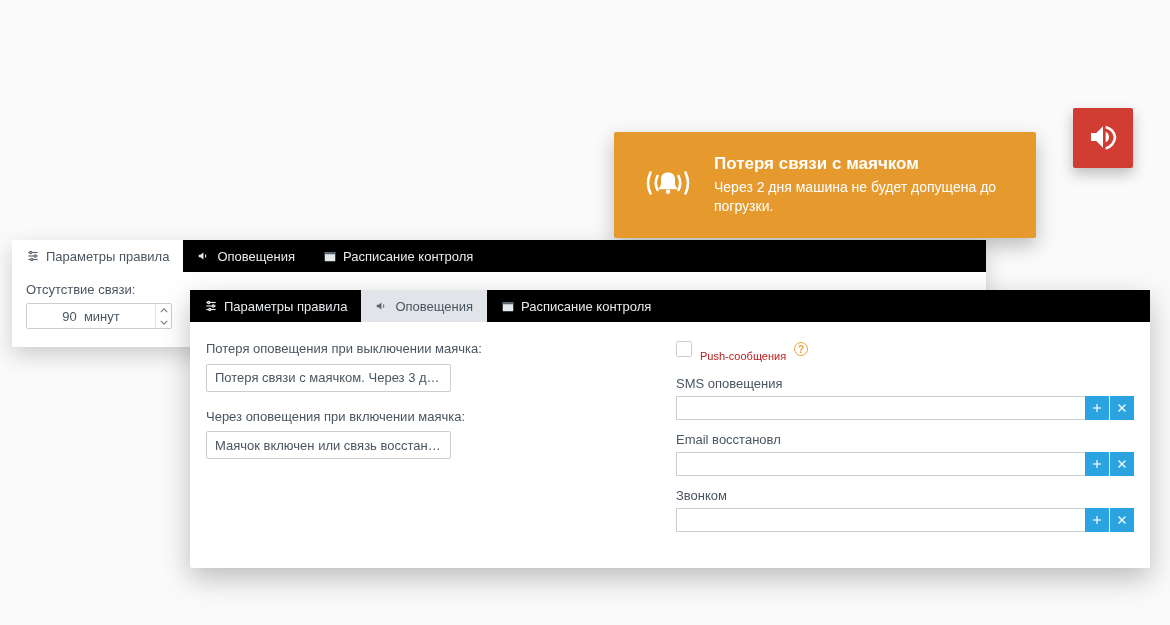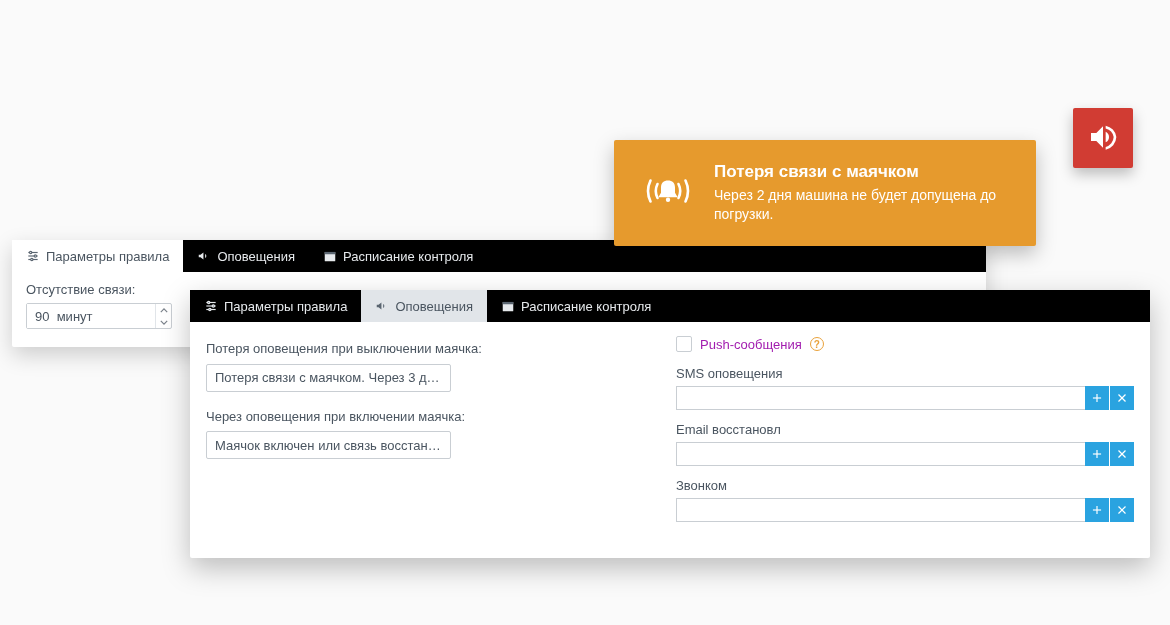--- a/index.html
+++ b/index.html
@@ -180,7 +180,7 @@
   .toast {
     position: absolute;
     left: 614px;
-    top: 140px;
+    top: 132px;
     width: 422px;
     background: #e69a2d;
     color: #fff;

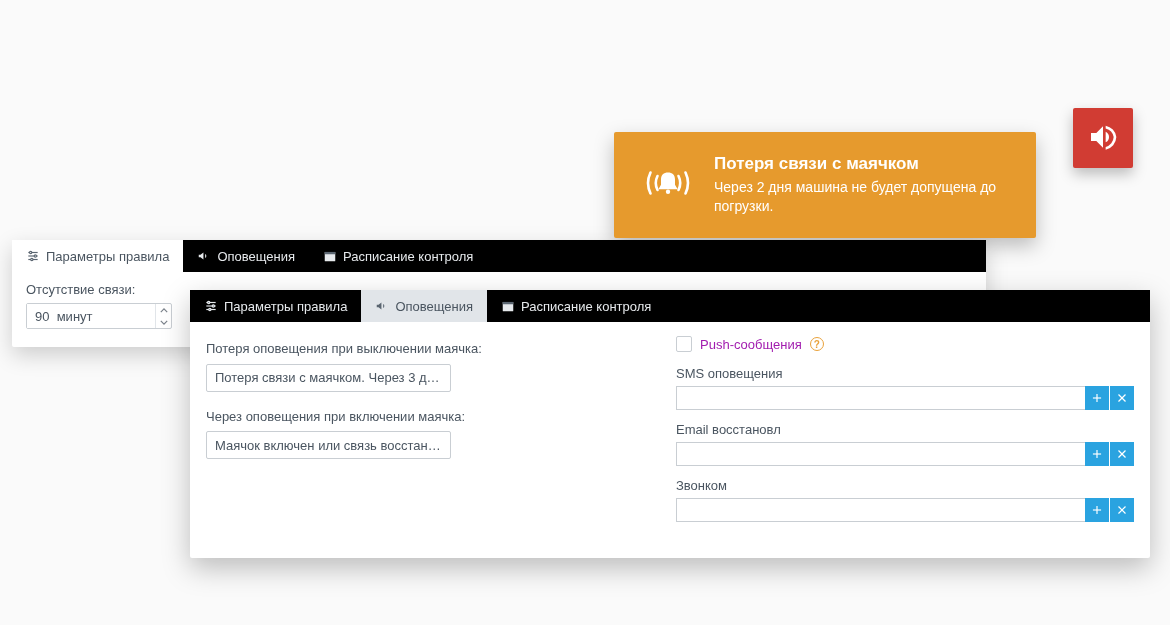--- a/index.html
+++ b/index.html
@@ -79,6 +79,7 @@
     font-size: 13px;
     color: #4a5560;
     height: 24px;
+    text-align: center;
   }
   .spinner {
     display: flex;

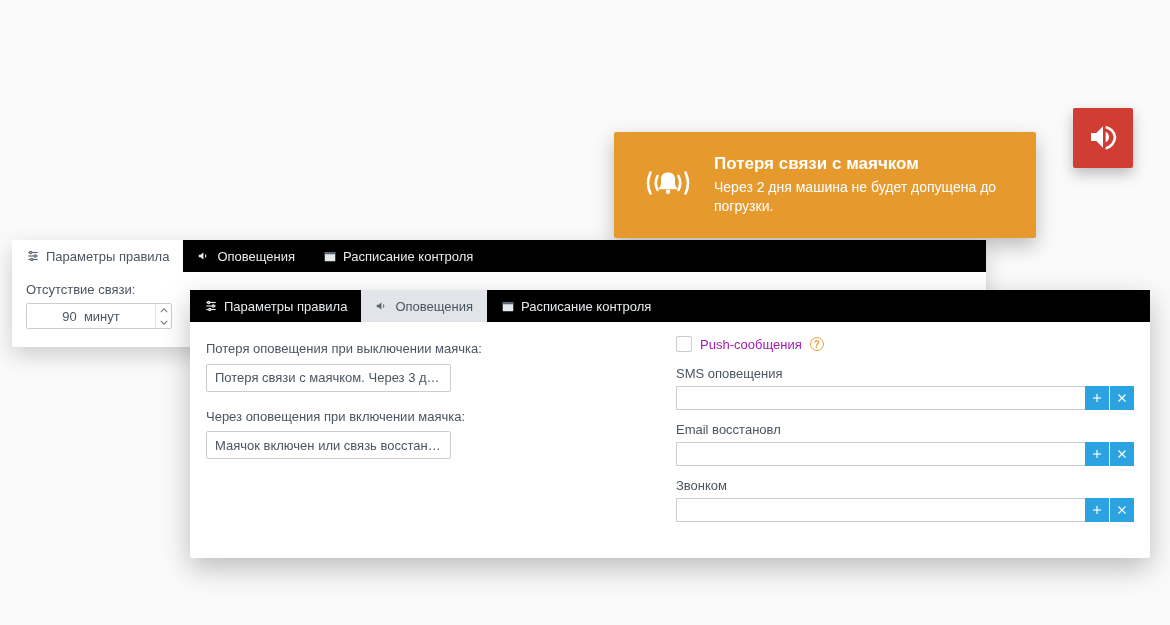--- a/index.html
+++ b/index.html
@@ -138,7 +138,7 @@
     background: #fff;
     cursor: pointer;
   }
-  .push-label { font-size: 13px; color: #a21caf; }
+  .push-label { font-size: 11px; color: #b91c1c; margin-top: 14px; }
   .help-icon {
     width: 14px; height: 14px;
     border-radius: 50%;

